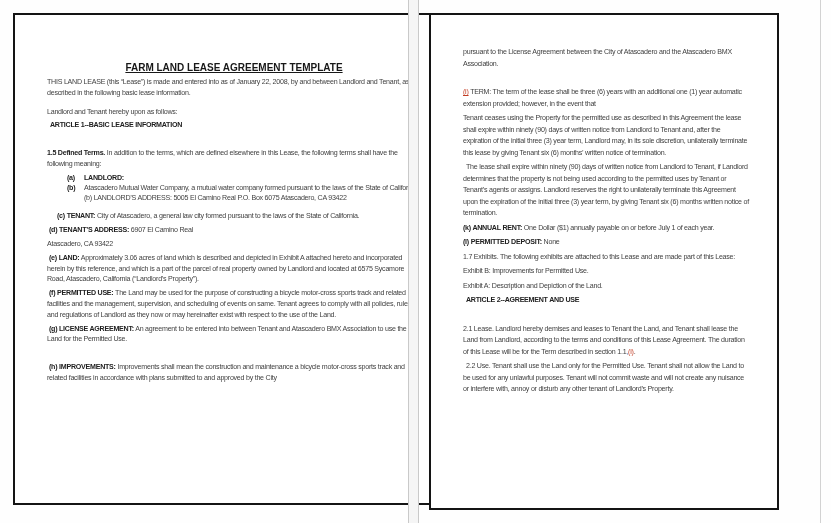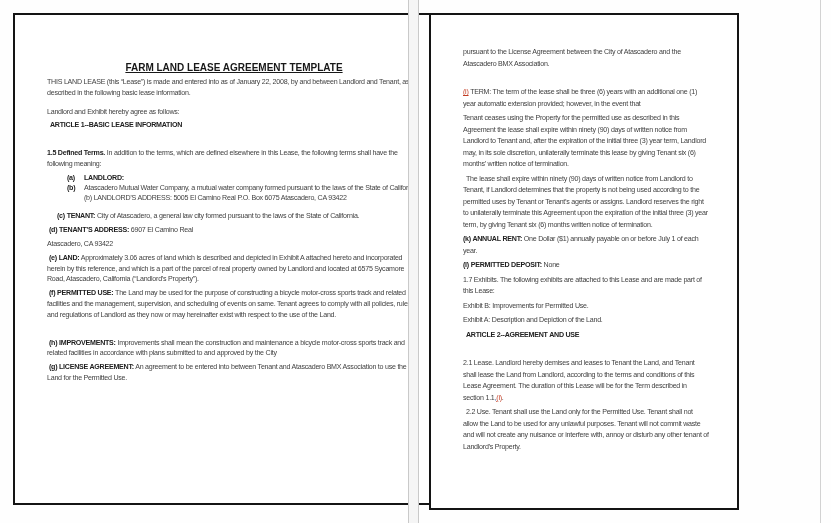--- a/index.html
+++ b/index.html
@@ -22,7 +22,7 @@
     overflow:hidden;
   }
   .page1{left:13px;width:440px;height:492px;padding:46px 30px 0 32px;}
-  .page2{left:429px;width:310px;height:497px;padding:32px 28px 0 32px;}
+  .page2{left:429px;width:350px;height:497px;padding:32px 28px 0 32px;}
 
   
   .gap-strip{

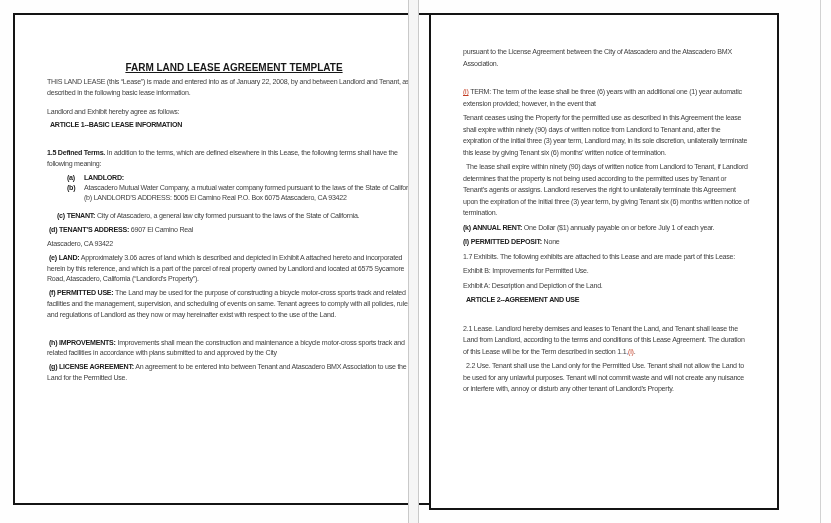--- a/index.html
+++ b/index.html
@@ -62,7 +62,7 @@
   <div class="page page1">
       <div class="blk doc-title"><span>FARM LAND LEASE AGREEMENT TEMPLATE</span></div>
       <div class="blk mt-xl"><span>THIS LAND LEASE (this “Lease”) is made and entered into as of January 22, 2008, by and between Landlord and Tenant, as described in the following basic lease information.</span></div>
-      <div class="blk mt-s"><span>Landlord and Exhibit hereby agree as follows:</span></div>
+      <div class="blk mt-s"><span>Landlord and Tenant hereby upon as follows:</span></div>
       <div class="blk mt-xl ind3"><span class="b">ARTICLE 1--BASIC LEASE INFORMATION</span></div>
       <div class="blk mt-l"><span class="b">1.5 Defined Terms.</span><span> In addition to the terms, which are defined elsewhere in this Lease, the following terms shall have the following meaning:</span></div>
       <div class="blk li mt-xl"><span class="marker b">(a)</span><span class="b">LANDLORD:</span></div>

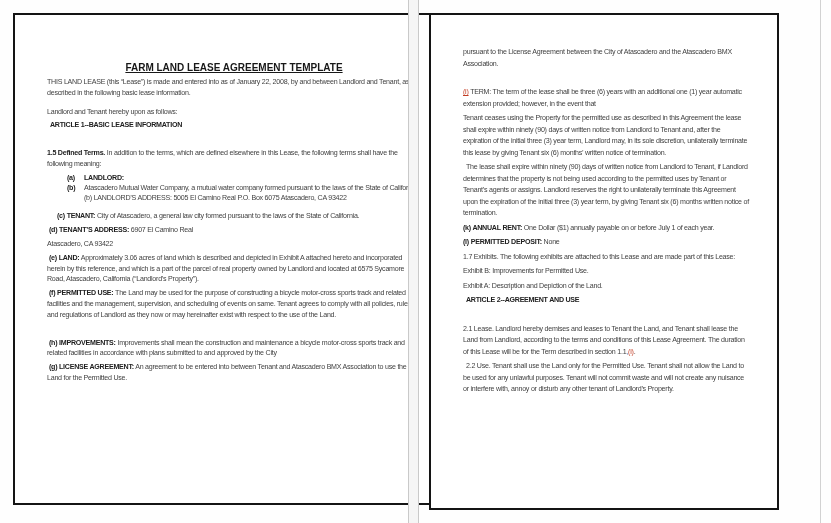--- a/index.html
+++ b/index.html
@@ -72,8 +72,8 @@
       <div class="blk mt-xs"><span>Atascadero, CA 93422</span></div>
       <div class="blk mt-xl ind2"><span class="b">(e) LAND:</span><span> Approximately 3.06 acres of land which is described and depicted in Exhibit A attached hereto and incorporated herein by this reference, and which is a part of the parcel of real property owned by Landlord and located at 6575 Sycamore Road, Atascadero, California (“Landlord’s Property”).</span></div>
       <div class="blk mt-xs ind2"><span class="b">(f) PERMITTED USE:</span><span> The Land may be used for the purpose of constructing a bicycle motor-cross sports track and related facilities and the management, supervision, and scheduling of events on same. Tenant agrees to comply with all policies, rules, and regulations of Landlord as they now or may hereinafter exist with respect to the use of the Land.</span></div>
+      <div class="blk mt-xs ind2"><span class="b">(g) LICENSE AGREEMENT:</span><span> An agreement to be entered into between Tenant and Atascadero BMX Association to use the Land for the Permitted Use.</span></div>
       <div class="blk mt-l ind2"><span class="b">(h) IMPROVEMENTS:</span><span> Improvements shall mean the construction and maintenance a bicycle motor-cross sports track and related facilities in accordance with plans submitted to and approved by the City</span></div>
-      <div class="blk mt-xs ind2"><span class="b">(g) LICENSE AGREEMENT:</span><span> An agreement to be entered into between Tenant and Atascadero BMX Association to use the Land for the Permitted Use.</span></div>
     </div>
   <div class="gap-strip"></div>
   <div class="page page2">

